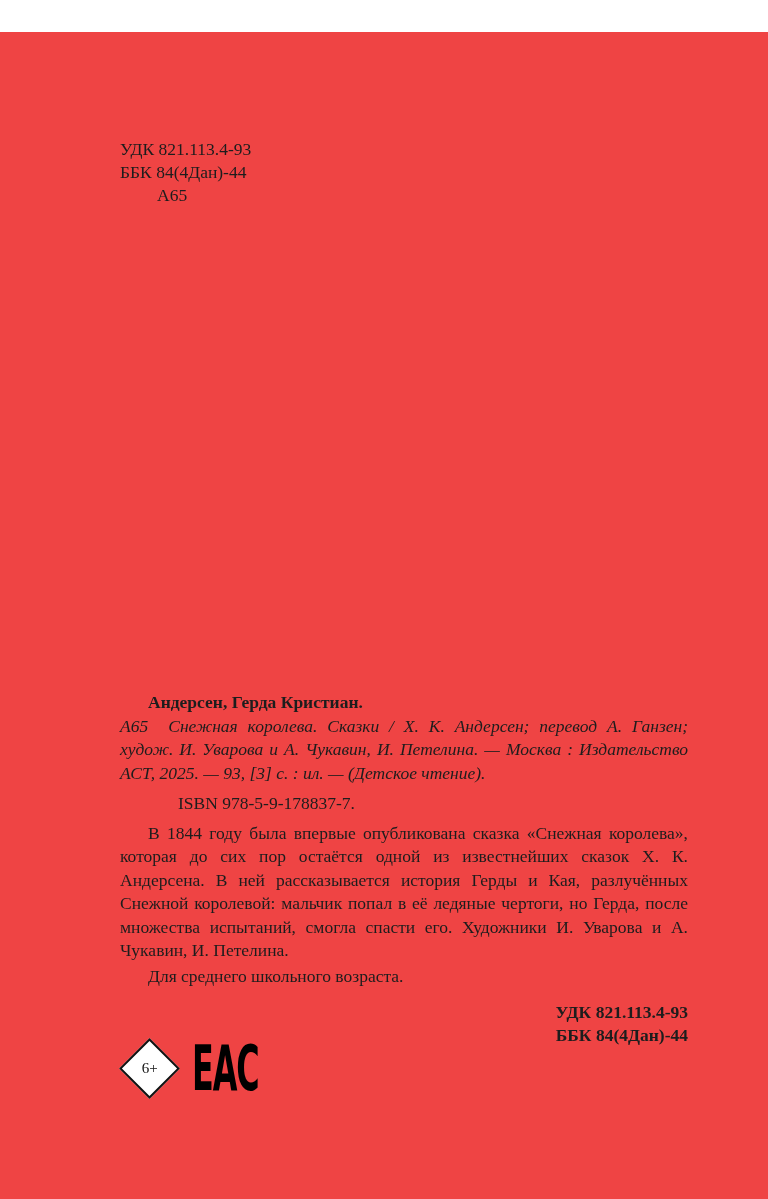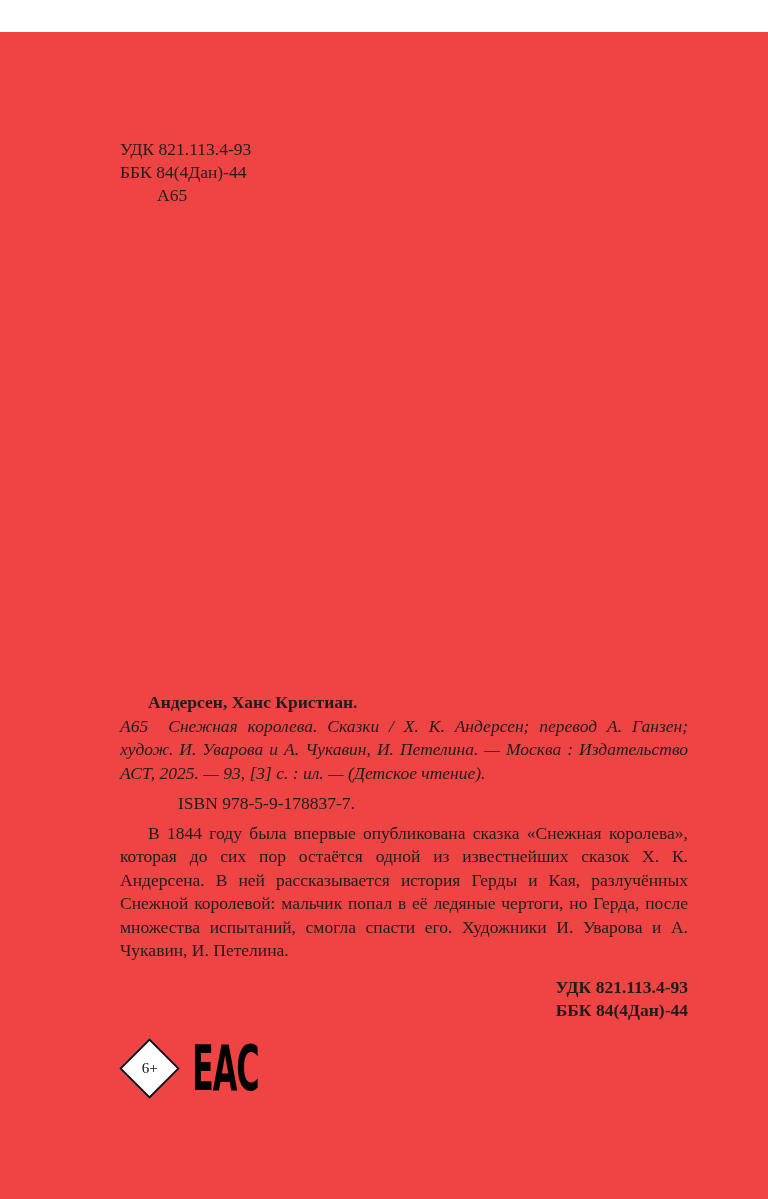--- a/index.html
+++ b/index.html
@@ -74,7 +74,7 @@
   </div>
 
   <div class="main-block">
-    <p class="author">Андерсен, Ханс Кристиан.</p>
+    <p class="author">Андерсен, Герда Кристиан.</p>
     <p class="bib-entry"><span class="bib-num">А65</span><span>Снежная королева. Сказки / Х. К. Андерсен; перевод А. Ганзен; худож. И. Уварова и А. Чукавин, И. Петелина. — Москва : Издательство АСТ, 2025. — 93, [3] с. : ил. — (Детское чтение).</span></p>
     <p class="isbn">ISBN 978-5-9-178837-7.</p>
     <p class="annotation">В 1844 году была впервые опубликована сказка «Снежная королева», которая до сих пор остаётся одной из известнейших сказок Х. К. Андерсена. В ней рассказывается история Герды и Кая, разлучённых Снежной королевой: мальчик попал в её ледяные чертоги, но Герда, после множества испытаний, смогла спасти его. Художники И. Уварова и А. Чукавин, И. Петелина.</p>

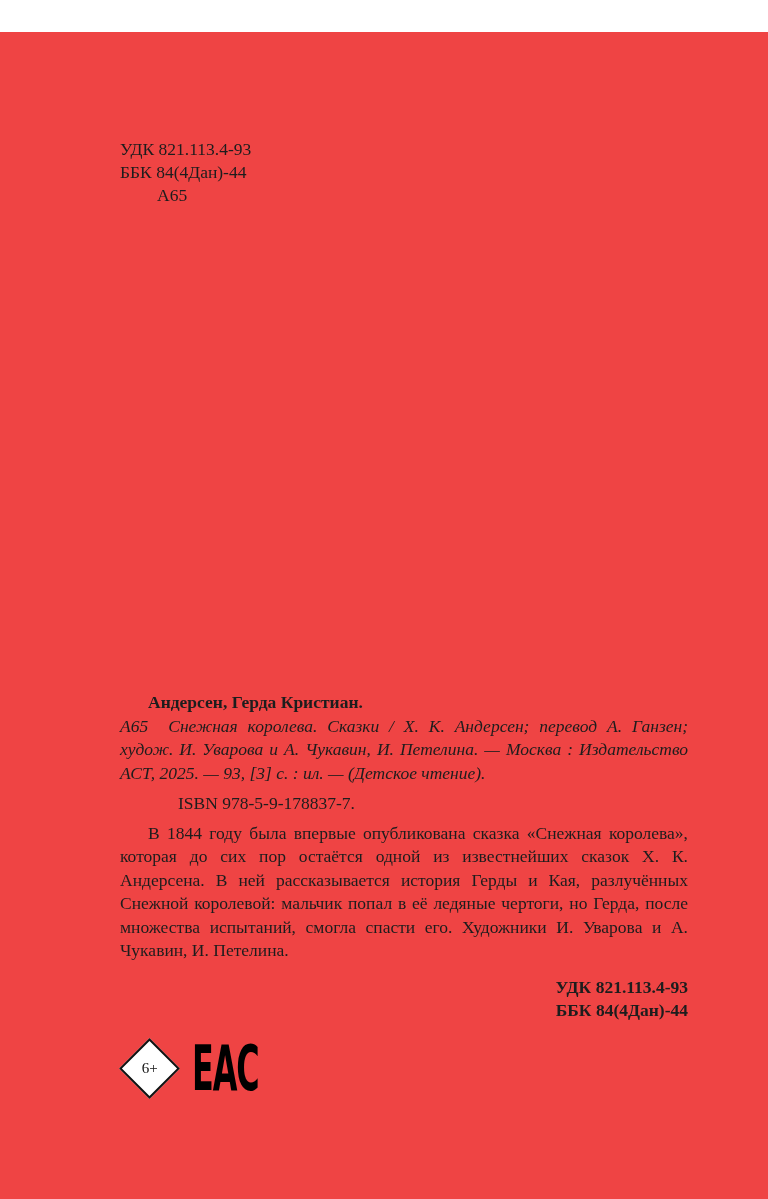--- a/index.html
+++ b/index.html
@@ -78,6 +78,7 @@
     <p class="bib-entry"><span class="bib-num">А65</span><span>Снежная королева. Сказки / Х. К. Андерсен; перевод А. Ганзен; худож. И. Уварова и А. Чукавин, И. Петелина. — Москва : Издательство АСТ, 2025. — 93, [3] с. : ил. — (Детское чтение).</span></p>
     <p class="isbn">ISBN 978-5-9-178837-7.</p>
     <p class="annotation">В 1844 году была впервые опубликована сказка «Снежная королева», которая до сих пор остаётся одной из известнейших сказок Х. К. Андерсена. В ней рассказывается история Герды и Кая, разлучённых Снежной королевой: мальчик попал в её ледяные чертоги, но Герда, после множества испытаний, смогла спасти его. Художники И. Уварова и А. Чукавин, И. Петелина.</p>
+    <p class="audience">Для среднего школьного возраста.</p>
     <div class="codes-right">
       <div>УДК 821.113.4-93</div>
       <div>ББК 84(4Дан)-44</div>

